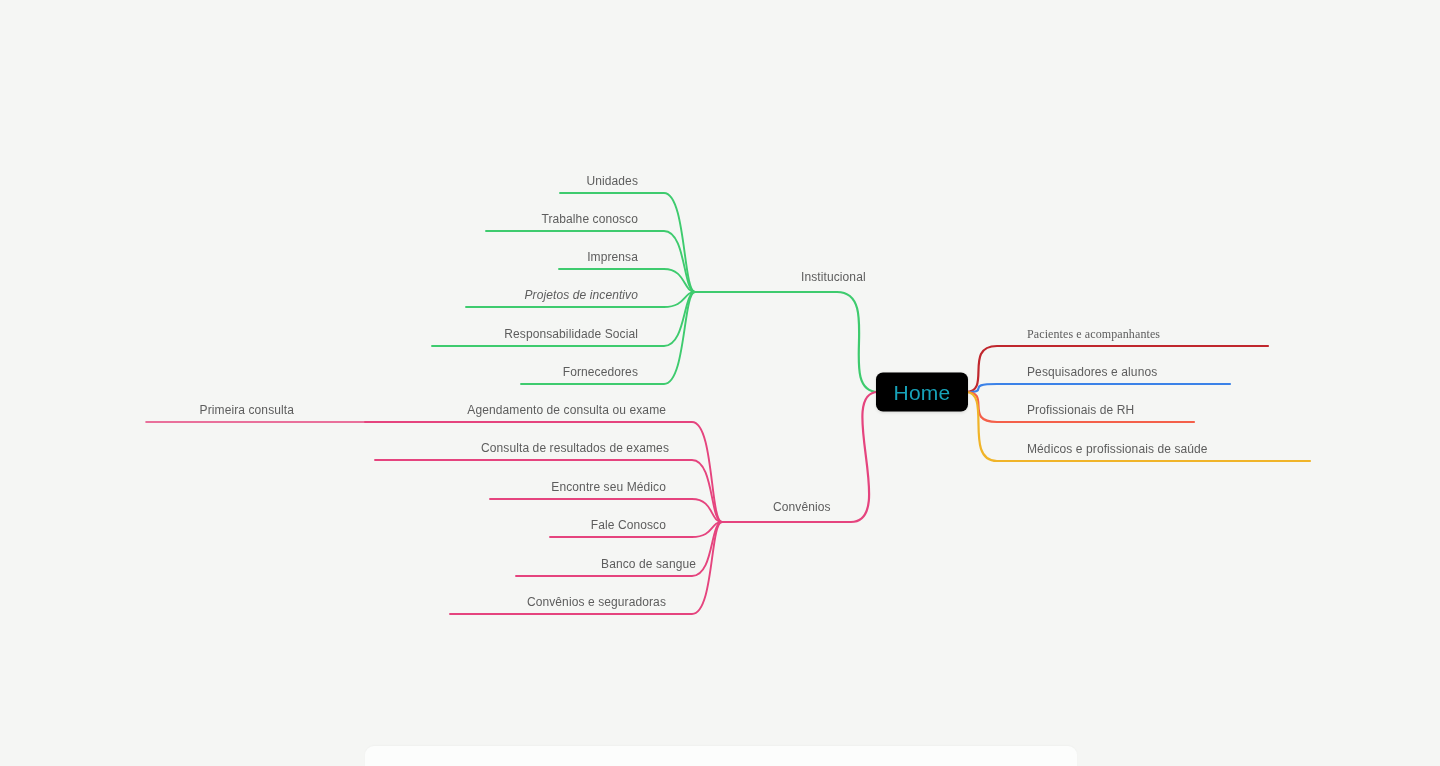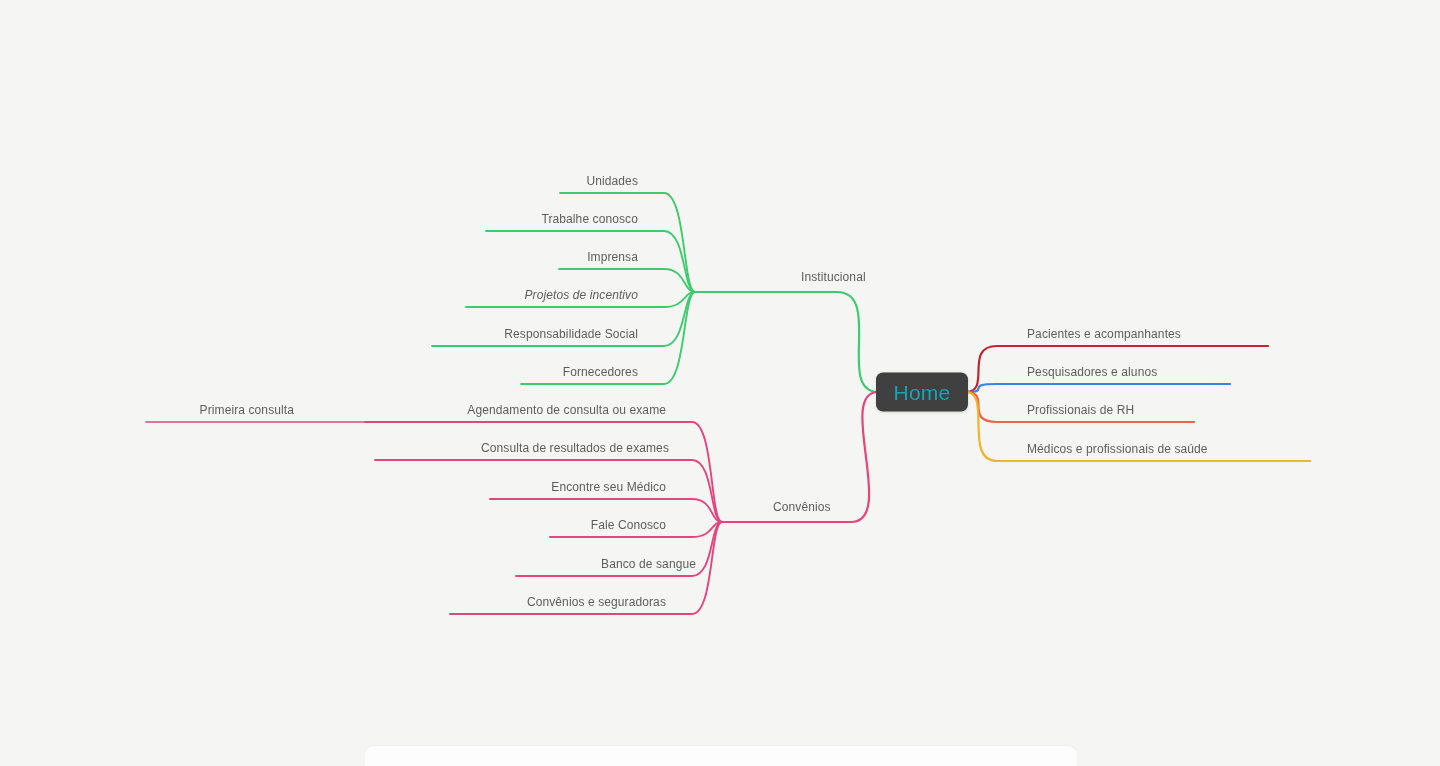--- a/index.html
+++ b/index.html
@@ -111,7 +111,7 @@
       <div class="node-label right-align" style="left: 666px; top: 525px;">Fale Conosco</div>
       <div class="node-label right-align" style="left: 696px; top: 564px;">Banco de sangue</div>
       <div class="node-label right-align" style="left: 666px; top: 602px;">Convênios e seguradoras</div>
-      <div class="node-label left-align" style="left: 1027px; top: 334px;">Pacientes e acompanhantes</div>
+      <div class="node-label left-align" style="left: 1027px; top: 334px; font-family: Liberation Serif, serif;">Pacientes e acompanhantes</div>
       <div class="node-label left-align" style="left: 1027px; top: 372px;">Pesquisadores e alunos</div>
       <div class="node-label left-align" style="left: 1027px; top: 410px;">Profissionais de RH</div>
       <div class="node-label left-align" style="left: 1027px; top: 449px;">Médicos e profissionais de saúde</div>

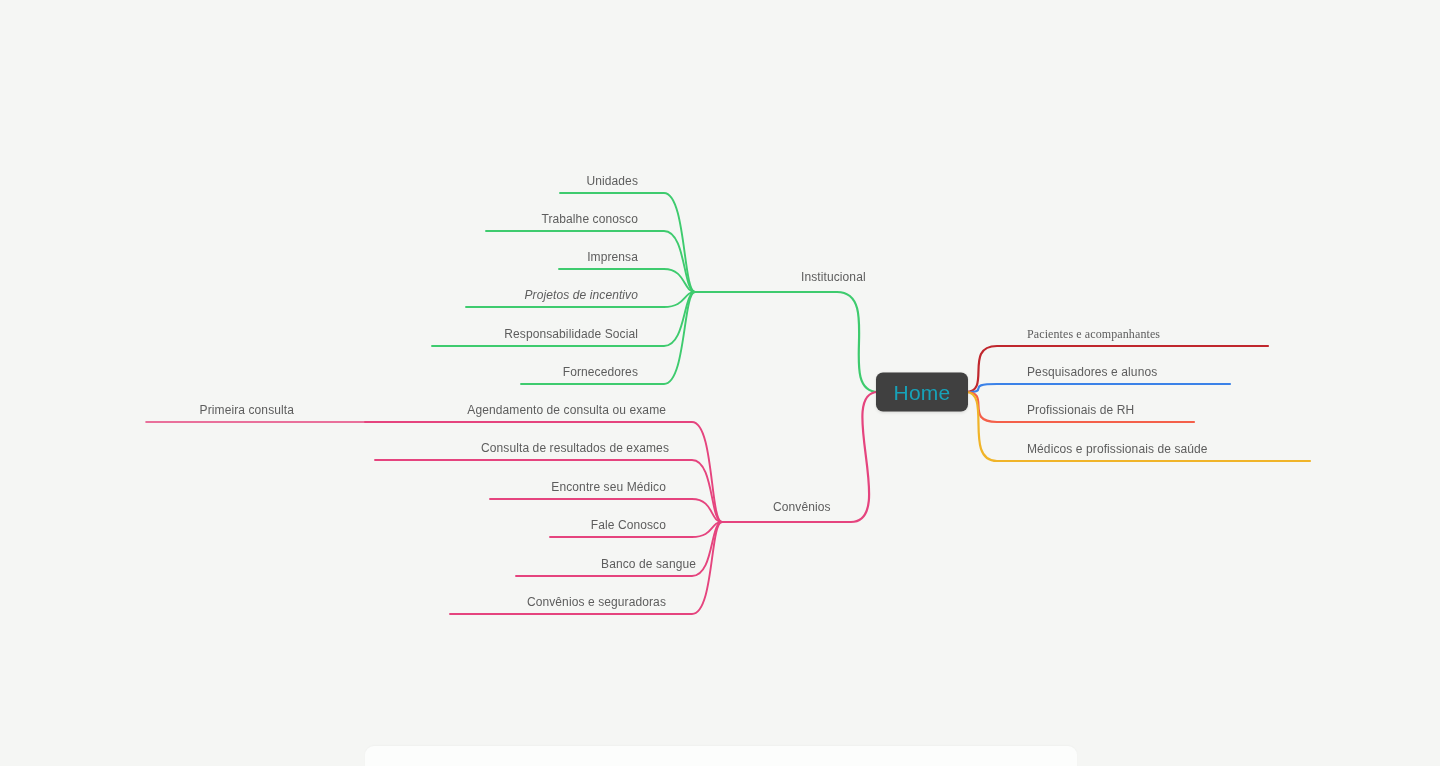--- a/index.html
+++ b/index.html
@@ -41,7 +41,7 @@
   .node-label.left-align  { transform: translate(0, -50%); }
   .root-node {
     position: absolute;
-    background: #404040;
+    background: #000000;
     border-radius: 7px;
     box-shadow: 0 1px 3px rgba(0,0,0,0.10), 0 0 0 0.5px rgba(0,0,0,0.03);
     display: flex;

